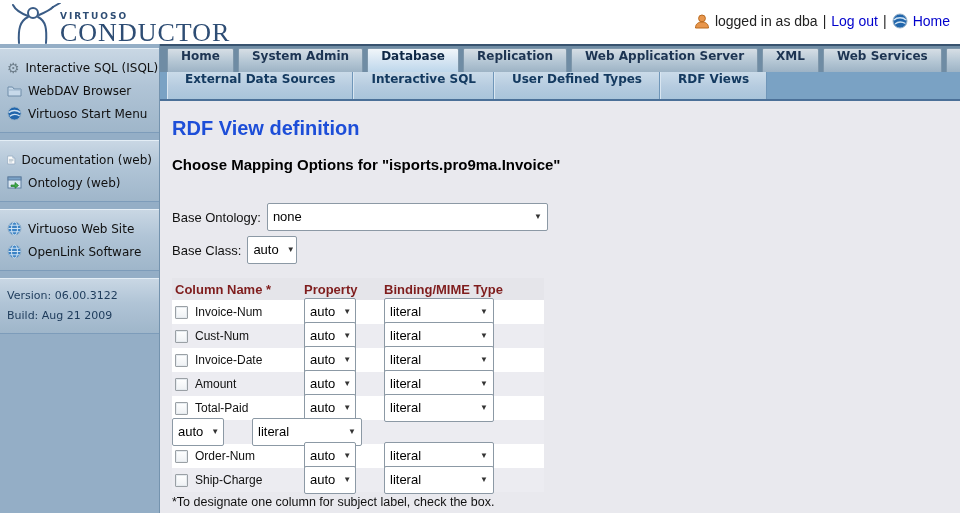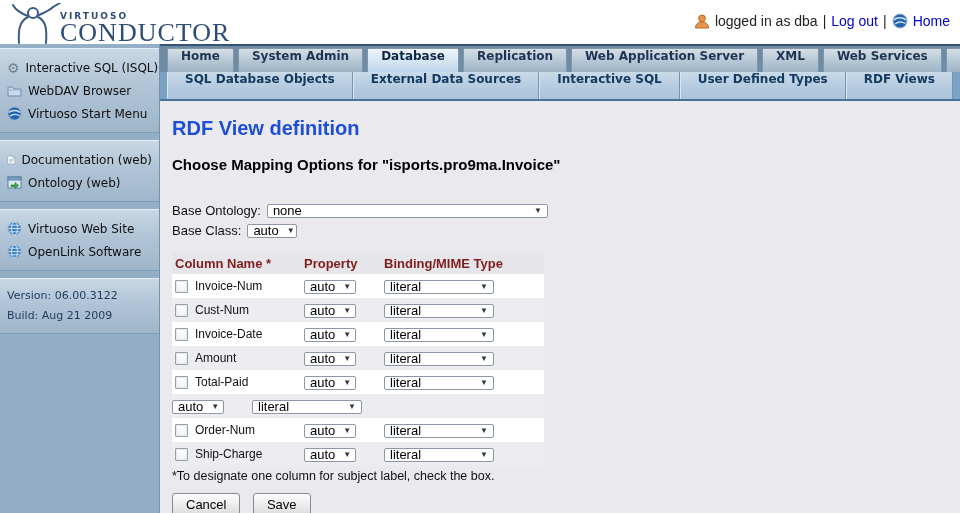--- a/index.html
+++ b/index.html
@@ -213,7 +213,6 @@
     </div>
 
     <div class="subbar">
-      <div class="subtab">SQL Database Objects</div>
       <div class="subtab">External Data Sources</div>
       <div class="subtab">Interactive SQL</div>
       <div class="subtab">User Defined Types</div>

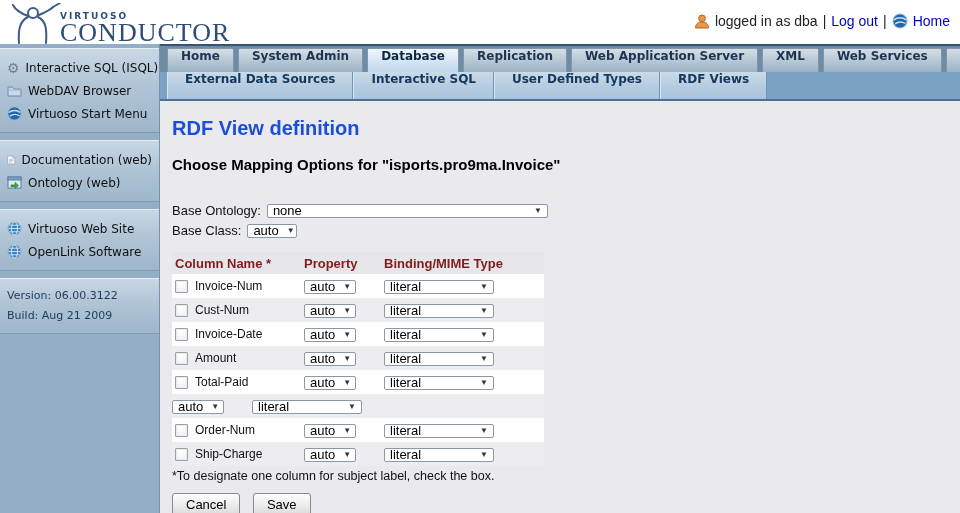--- a/index.html
+++ b/index.html
@@ -60,7 +60,7 @@
 
   .sel { display:inline-flex; justify-content:space-between; align-items:center;
          background:#fff; border:1px solid #8c99a5; border-radius:2px;
-         padding:1px 5px 2px 5px; font-size:13px; color:#000; height:14px; cursor:pointer; }
+         padding:1px 5px 2px 5px; font-size:13px; color:#000; height:28px; cursor:pointer; }
   .sel .arrow { font-size:8px; color:#333; margin-left:8px; }
   .sel-ontology { width:281px; }
   .sel-class { width:50px; }

